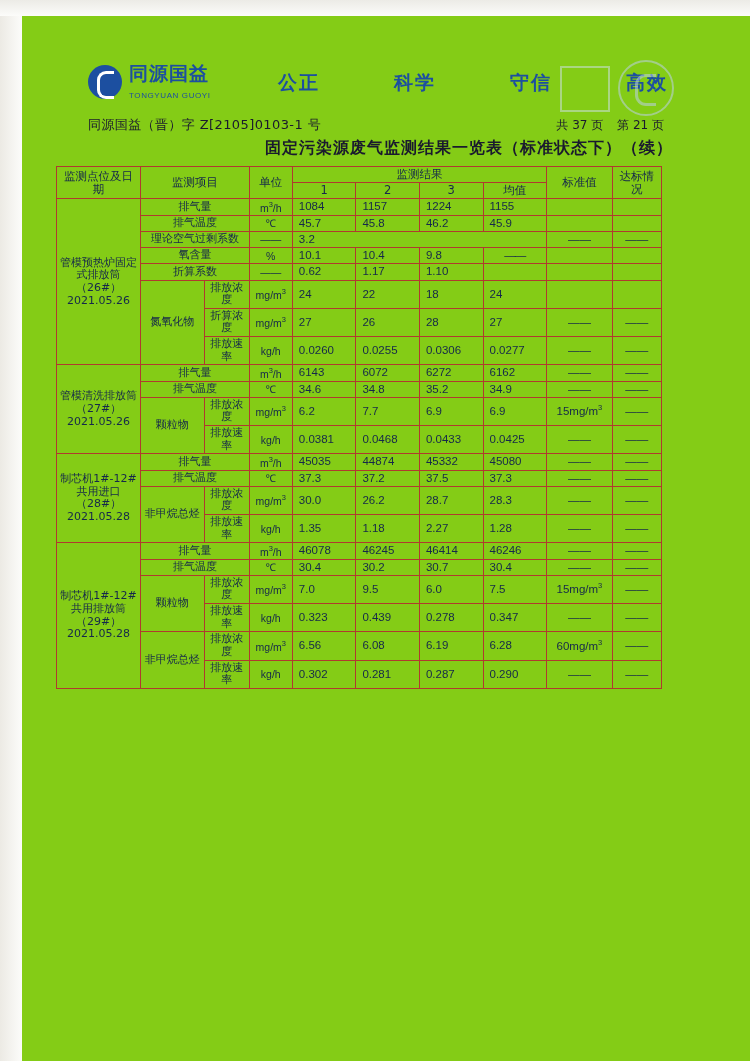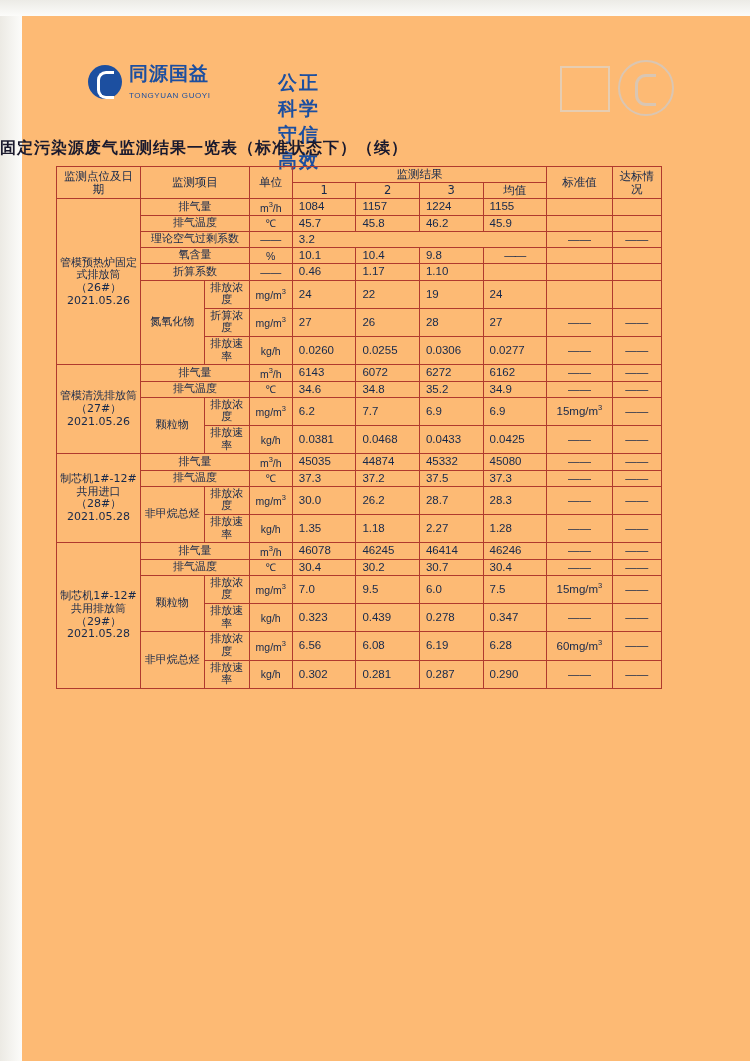--- a/index.html
+++ b/index.html
@@ -14,7 +14,7 @@
   .page{
     position:absolute;
     inset:0;
-    background:#fdba74;
+    background:#84cc16;
   }
   
   .header{

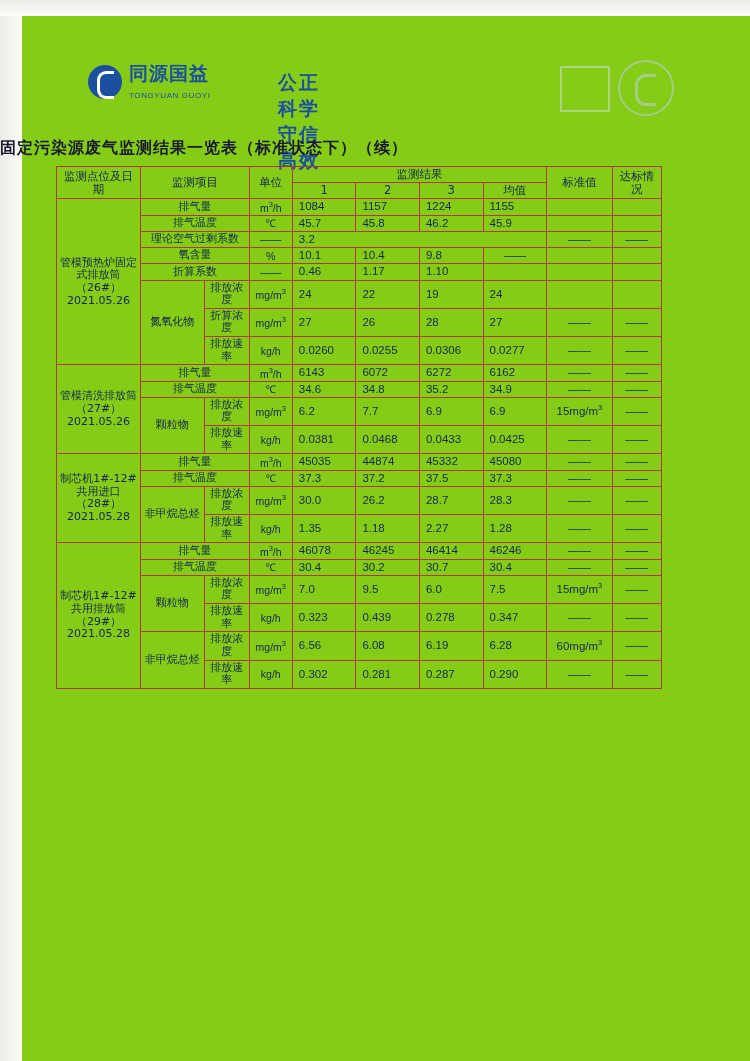--- a/index.html
+++ b/index.html
@@ -45,7 +45,7 @@
   }
   .slogans{
     position:absolute;left:190px;top:6px;width:390px;
-    display:flex;justify-content:space-between;flex-direction:column;
+    display:flex;justify-content:space-between;
   }
   .slogan{
     font-size:19px;font-weight:bold;color:#1c4fa0;letter-spacing:2px;

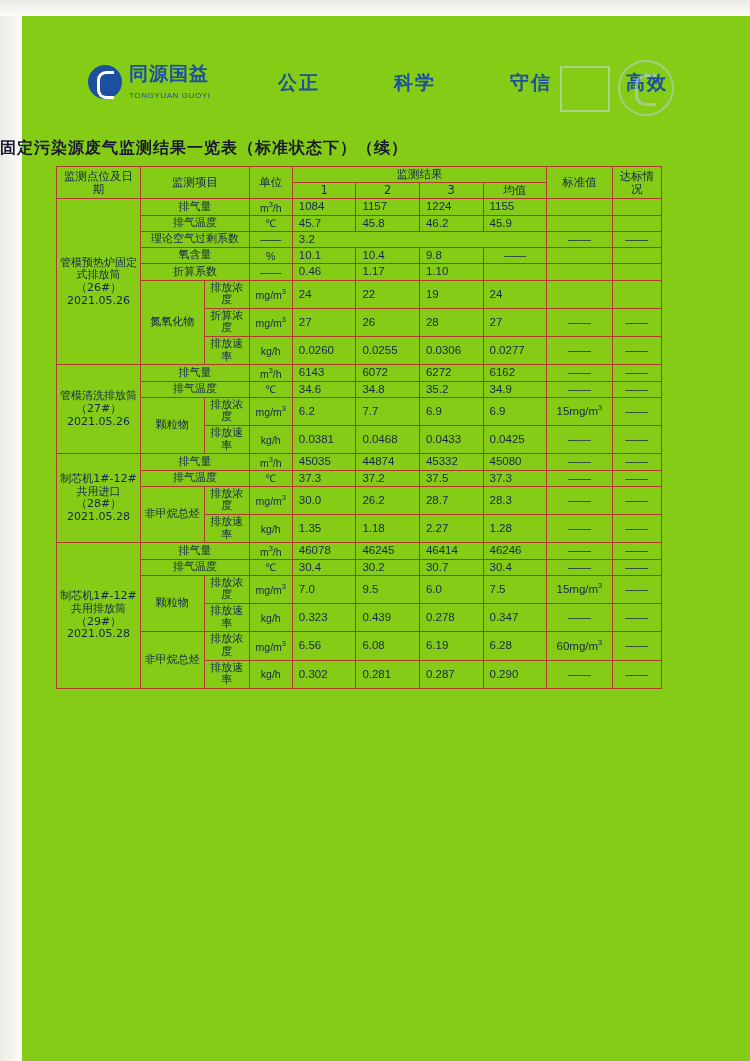--- a/index.html
+++ b/index.html
@@ -131,6 +131,13 @@
     <div class="wm-right"></div>
   </div>
 
+  <div class="docline">
+    <div class="docno">同源国益（晋）字 Z[2105]0103-1 号</div>
+    <div class="pageno">
+      <span>共 37 页</span>
+      <span>第 21 页</span>
+    </div>
+  </div>
 
   <div class="title">固定污染源废气监测结果一览表（标准状态下）（续）</div>
 

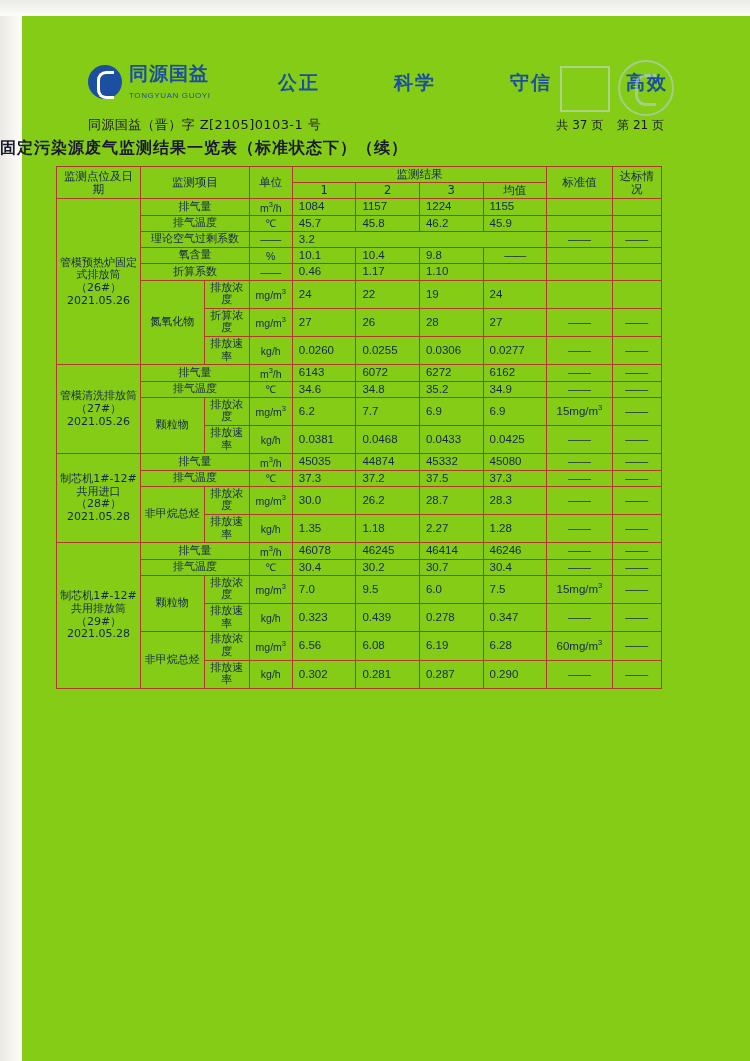--- a/index.html
+++ b/index.html
@@ -74,7 +74,7 @@
   .pageno span{margin-left:10px;}
   
   .title{
-    position:absolute;left:0;top:138px;width:673px;text-align:left;
+    position:absolute;left:0;top:138px;width:673px;text-align:right;
     font-size:16px;font-weight:bold;letter-spacing:1px;
     font-family:"DejaVu Sans", sans-serif;
   }

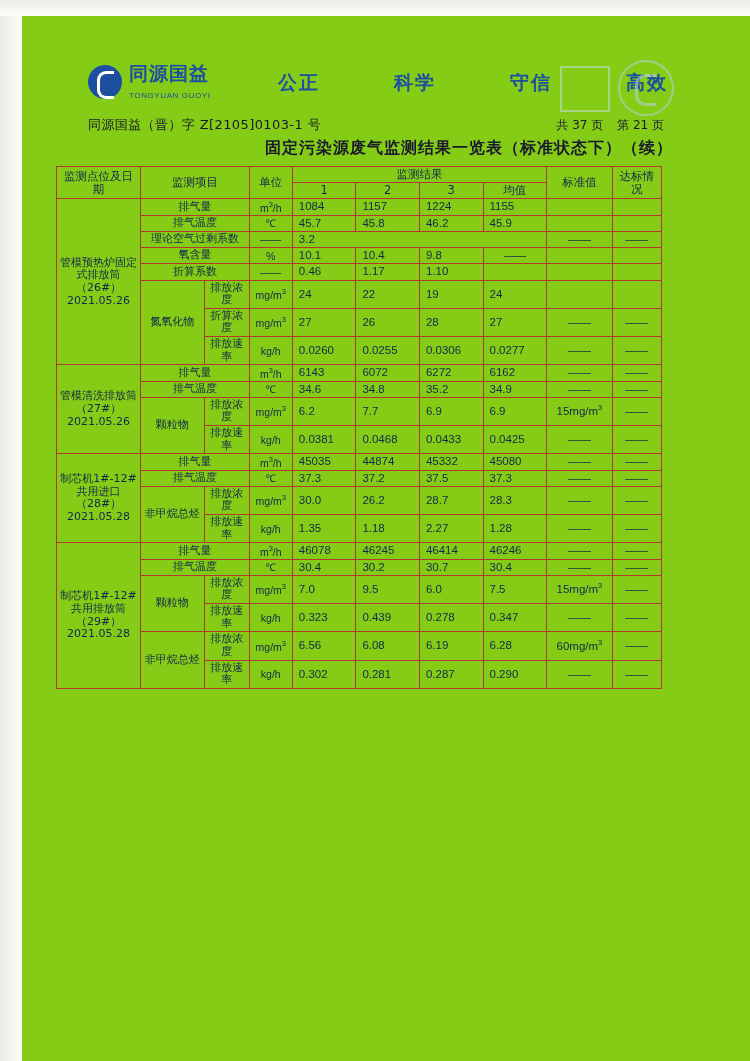--- a/index.html
+++ b/index.html
@@ -215,7 +215,7 @@
         <tr>
           <td colspan="2">折算系数</td>
           <td class="unit">——</td>
-          <td class="num lft">0.46</td>
+          <td class="num lft">0.62</td>
           <td class="num lft">1.17</td>
           <td class="num lft">1.10</td>
           <td class="num lft"></td>

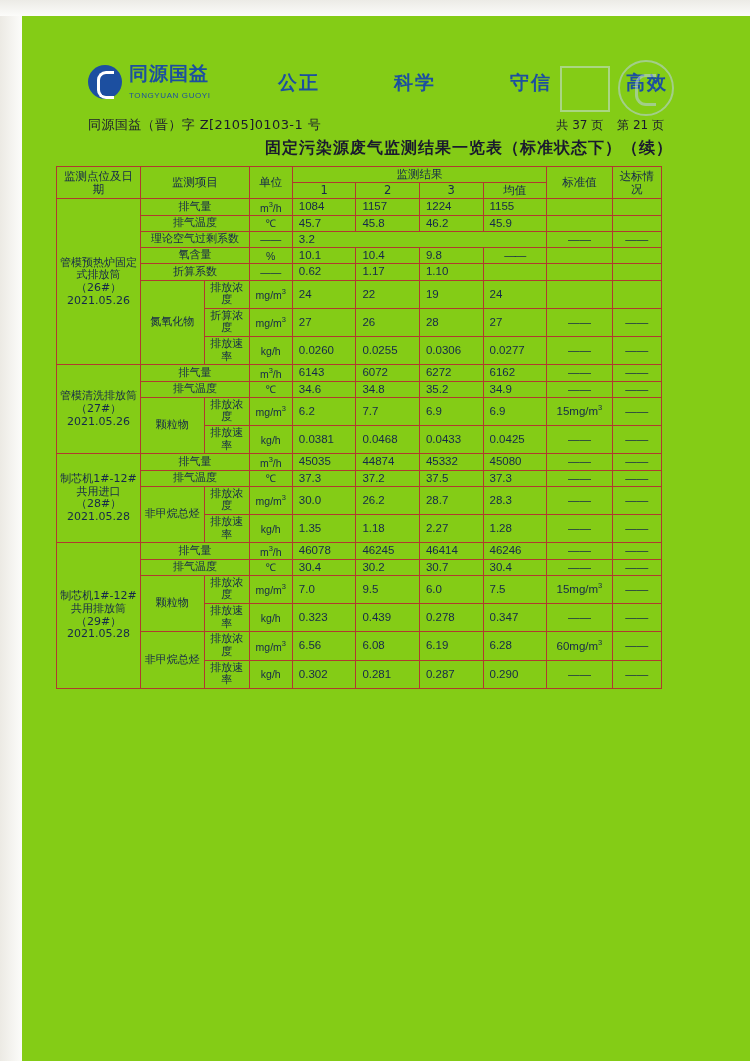--- a/index.html
+++ b/index.html
@@ -228,7 +228,7 @@
           <td class="unit">mg/m<sup>3</sup></td>
           <td class="num lft">24</td>
           <td class="num lft">22</td>
-          <td class="num lft">19</td>
+          <td class="num lft">18</td>
           <td class="num lft">24</td>
           <td class="num"></td>
           <td class="num"></td>

